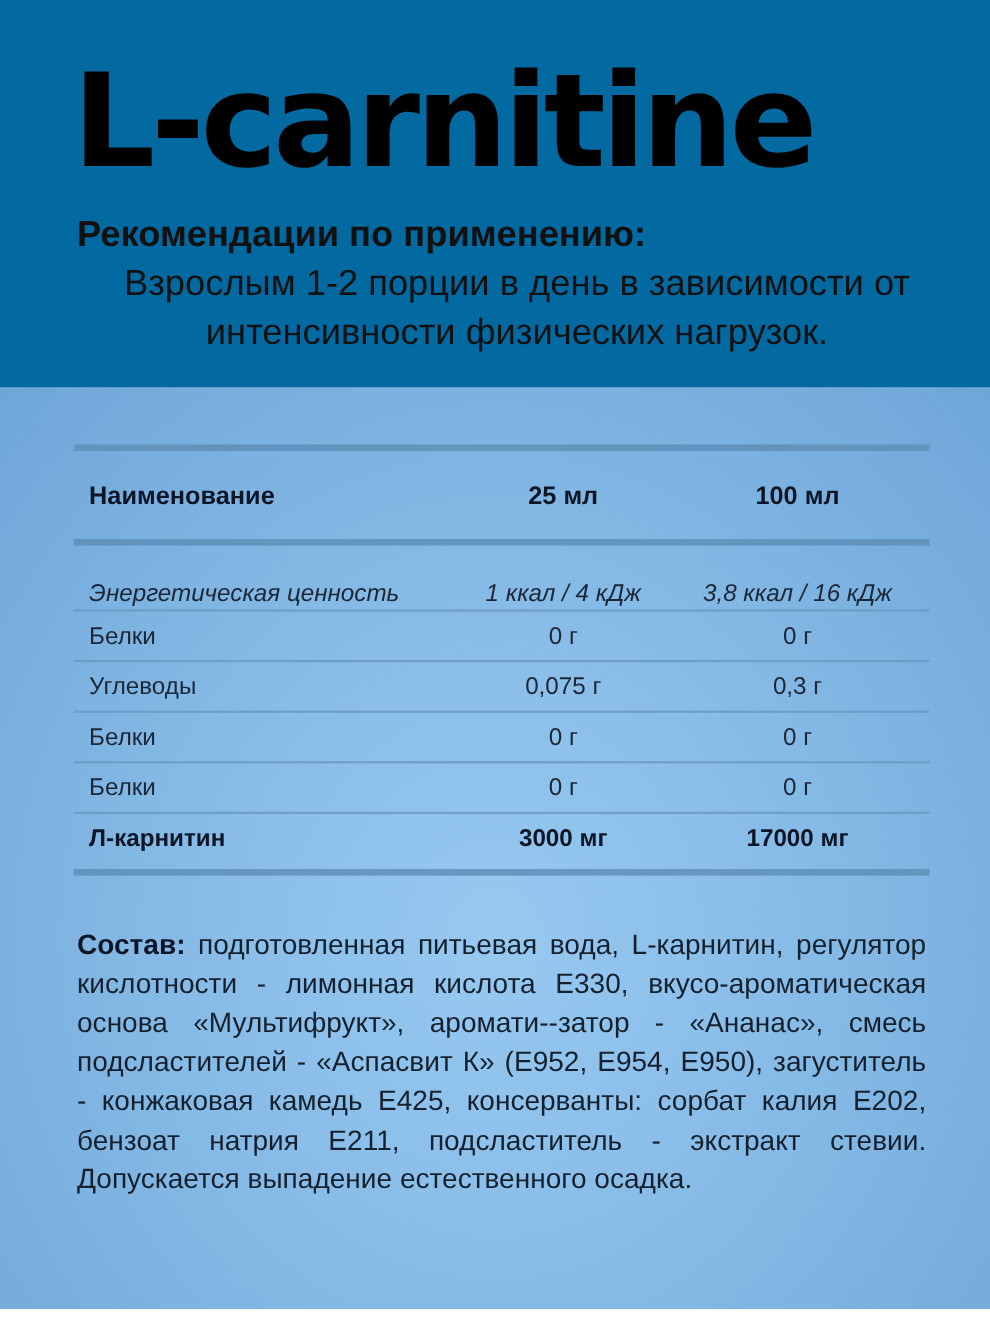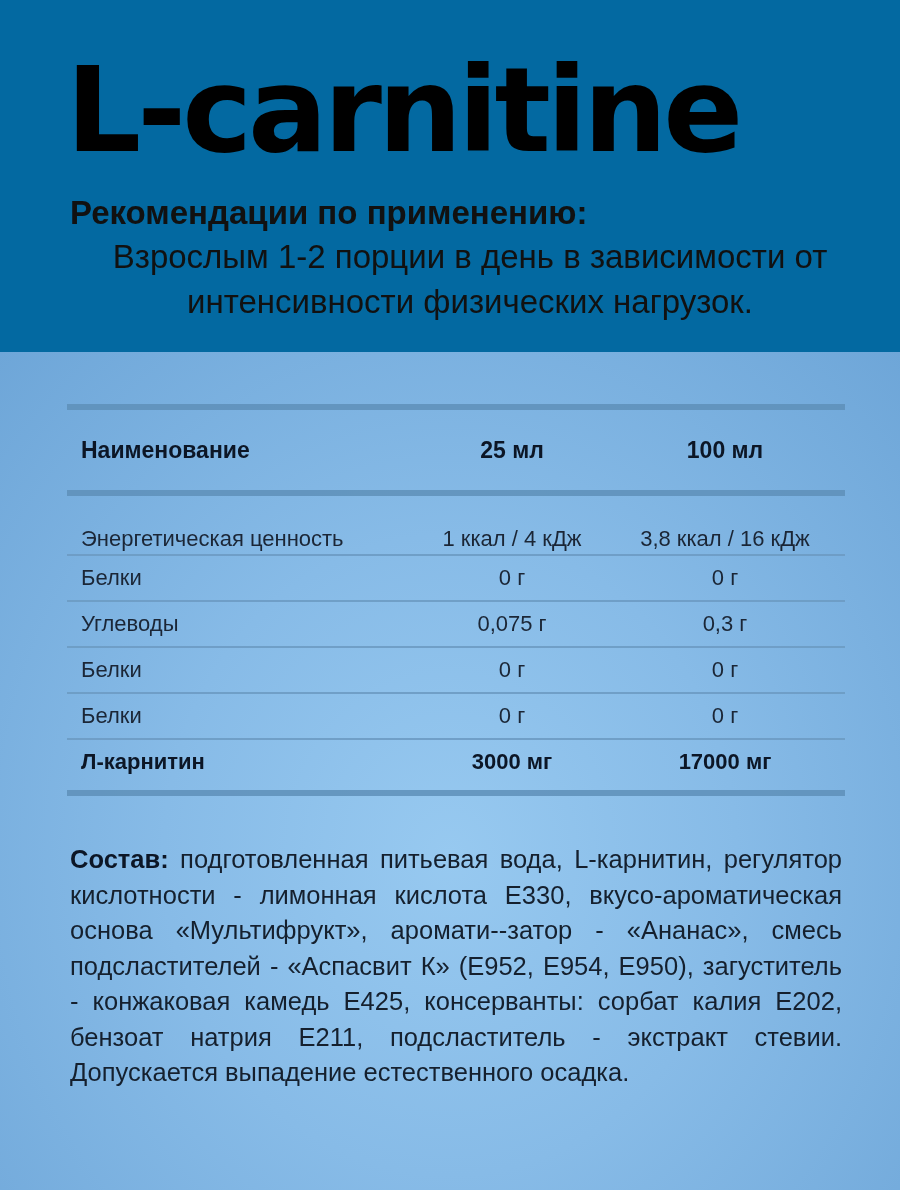--- a/index.html
+++ b/index.html
@@ -45,7 +45,7 @@
   .bold .cell { font-weight: bold; color: #0c1626; }
   .head .cell { font-weight: bold; font-size: 23px; color: #0c1626; }
   .row.first { height: 58px; }
-  .row.first .cell { padding-top: 28px; box-sizing: border-box; }
+  .row.first .cell { padding-top: 28px; box-sizing: border-box; font-style: italic; }
   .comp {
     position: absolute; left: 70px; top: 490px; width: 772px;
     font-family: "Liberation Sans", sans-serif; font-size: 25.5px; line-height: 35.5px;

